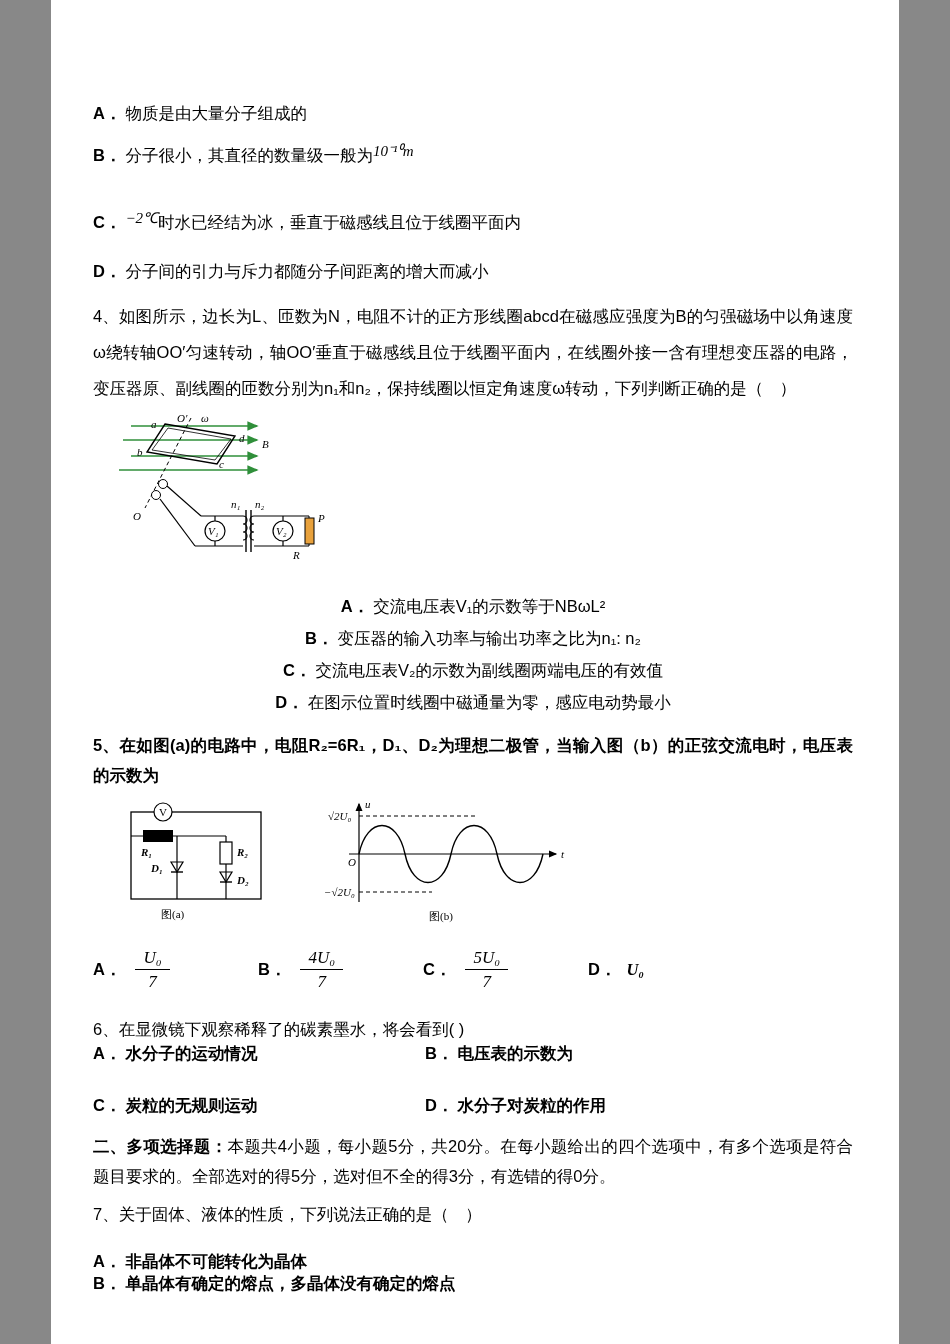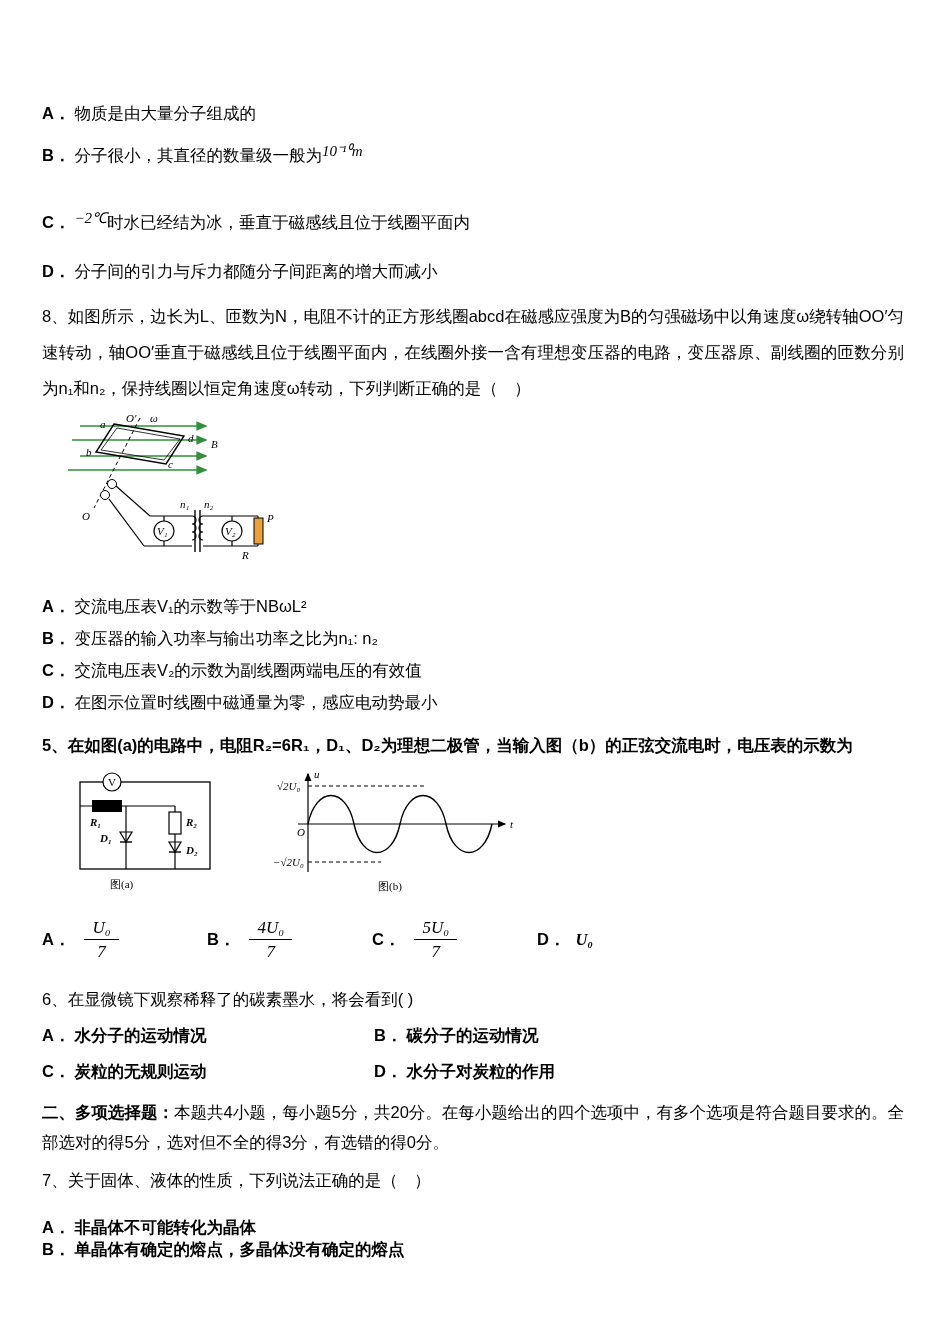--- a/index.html
+++ b/index.html
@@ -4,7 +4,7 @@
 <style>
   html,body{margin:0;padding:0;background:#888;}
   .page{
-    width:950px;height:1344px;background:#ffffff;margin:0 auto;
+    width:848px;height:1344px;background:#ffffff;margin:0 auto;
     box-sizing:border-box;padding:100px 46px 0 42px;
     font-family:"Liberation Sans",sans-serif;color:#000;overflow:hidden;
     font-size:16.5px;

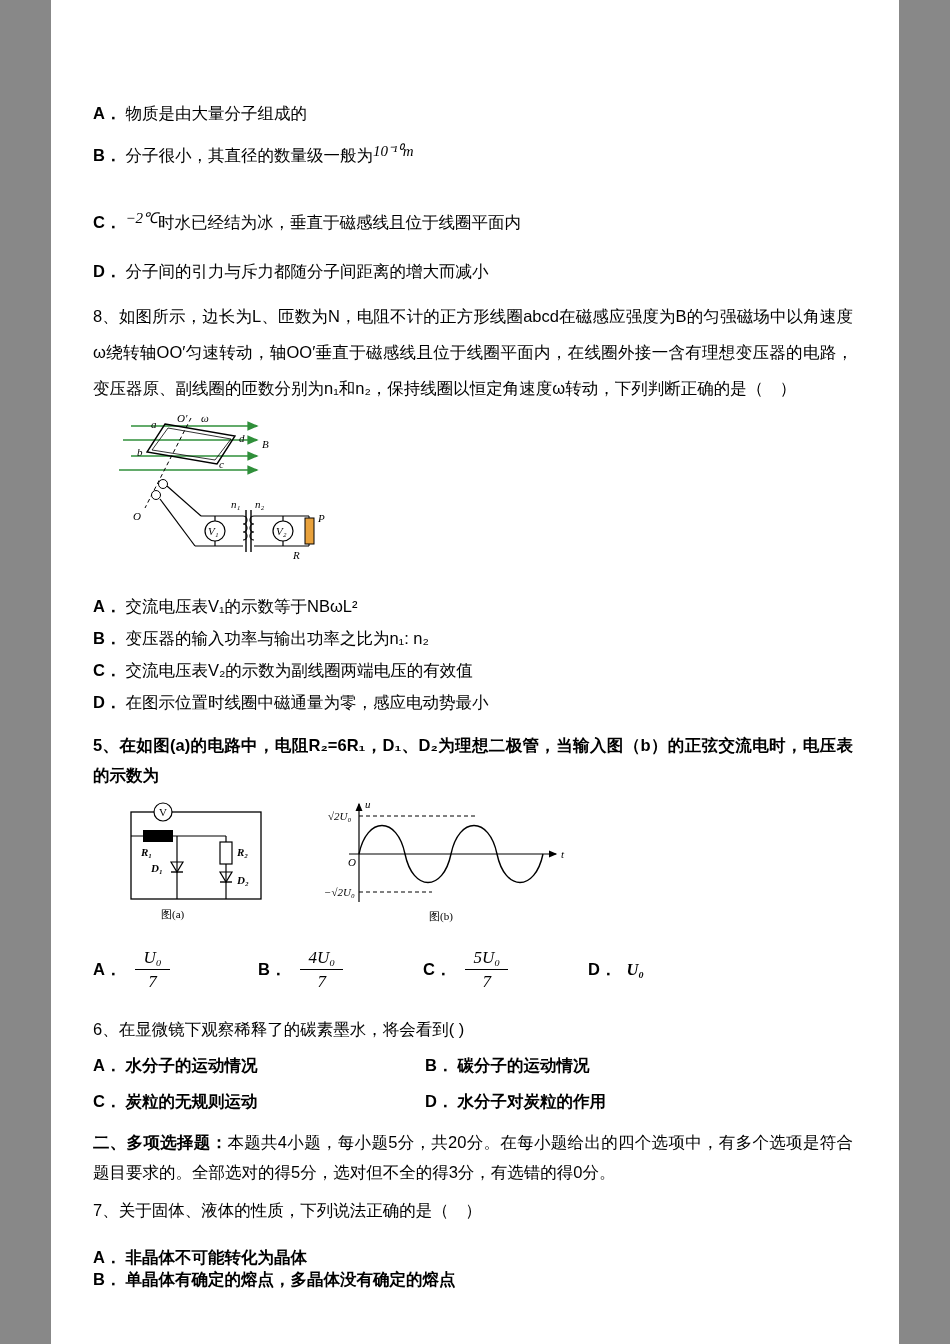--- a/index.html
+++ b/index.html
@@ -48,7 +48,7 @@
     <span class="lbl">D．</span><span>分子间的引力与斥力都随分子间距离的增大而减小</span>
   </div>
 
-  <div class="stem">8、如图所示，边长为L、匝数为N，电阻不计的正方形线圈abcd在磁感应强度为B的匀强磁场中以角速度ω绕转轴OO′匀速转动，轴OO′垂直于磁感线且位于线圈平面内，在线圈外接一含有理想变压器的电路，变压器原、副线圈的匝数分别为n₁和n₂，保持线圈以恒定角速度ω转动，下列判断正确的是（　）</div>
+  <div class="stem">4、如图所示，边长为L、匝数为N，电阻不计的正方形线圈abcd在磁感应强度为B的匀强磁场中以角速度ω绕转轴OO′匀速转动，轴OO′垂直于磁感线且位于线圈平面内，在线圈外接一含有理想变压器的电路，变压器原、副线圈的匝数分别为n₁和n₂，保持线圈以恒定角速度ω转动，下列判断正确的是（　）</div>
 
   <div class="fig">
     <svg width="235" height="172" viewBox="0 0 235 172">

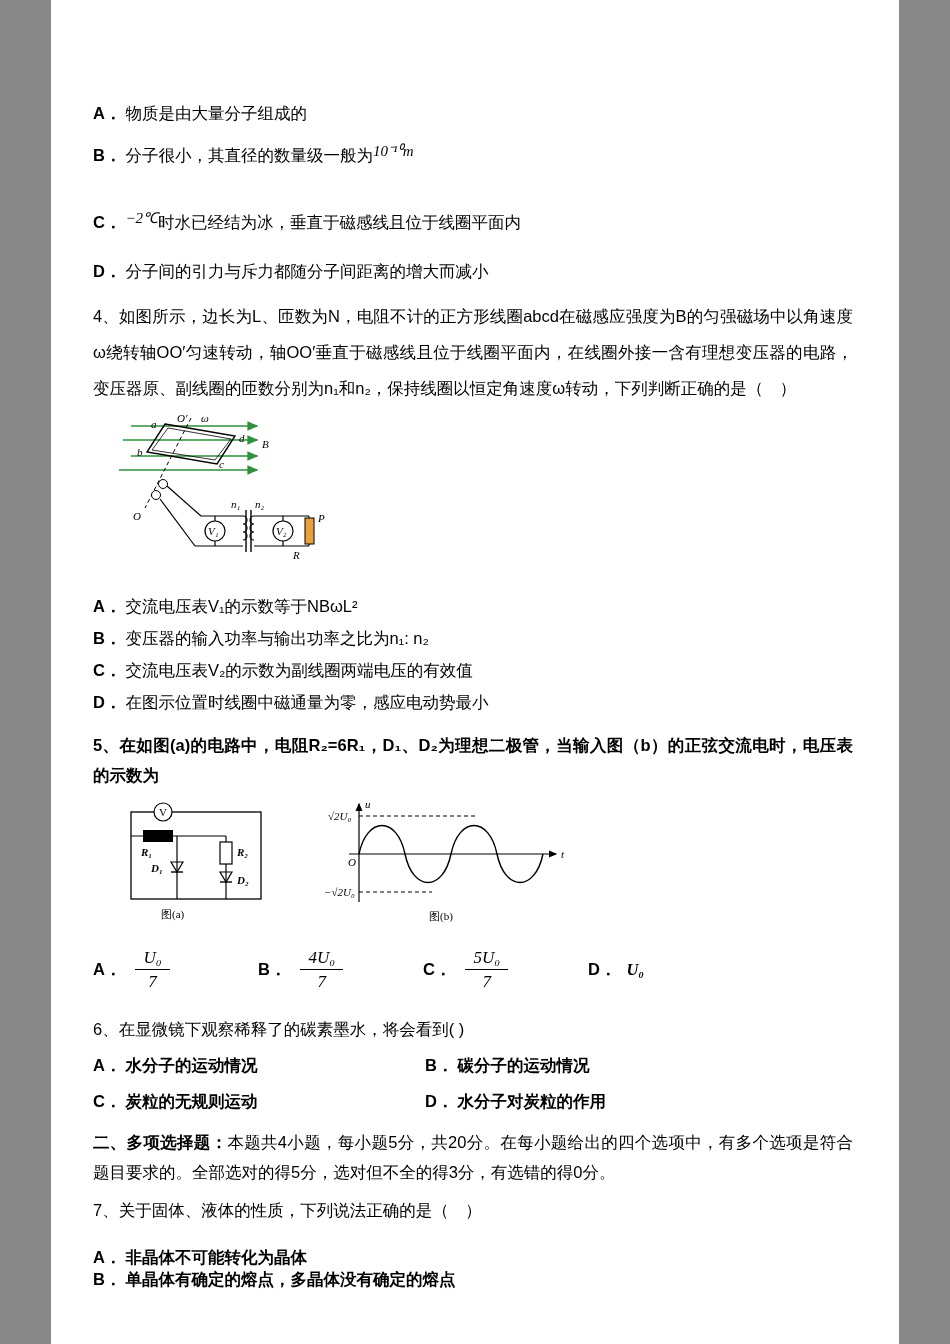--- a/index.html
+++ b/index.html
@@ -13,7 +13,7 @@
   .lbl{font-weight:bold;margin-right:4px;}
   .math{font-family:"Liberation Serif",serif;font-style:italic;position:relative;top:-5px;font-size:15px;}
   .stem{line-height:36px;text-align:justify;}
-  .q-opts .opt-line{line-height:32px;}
+  .q-opts .opt-line{line-height:32px;text-align:center;}
   .fig{margin:6px 0 2px 12px;}
   .fig svg text{font-family:"Liberation Serif",serif;font-size:11px;}
   .fig svg text.it{font-style:italic;}

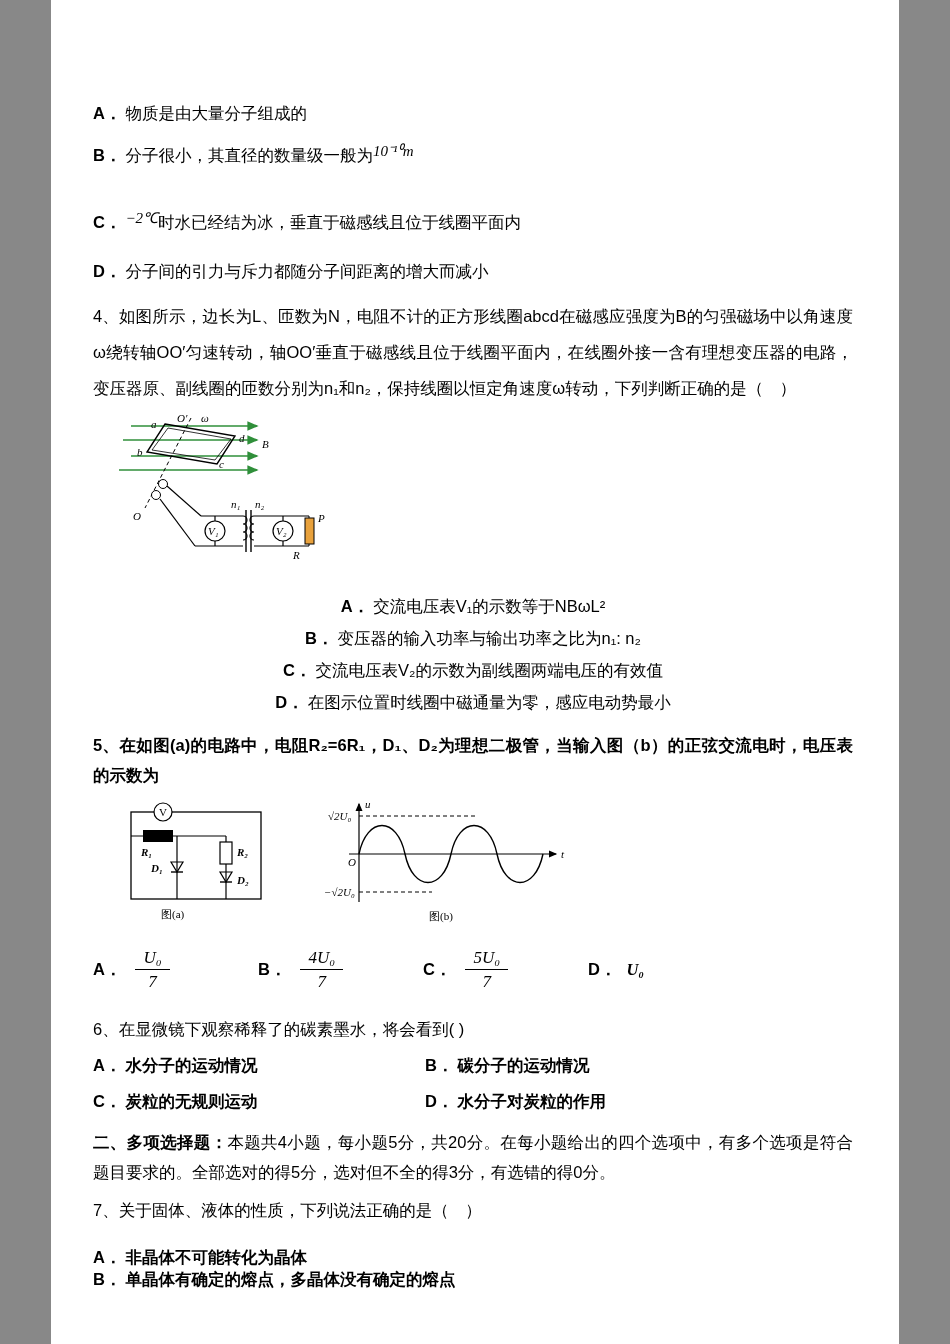--- a/index.html
+++ b/index.html
@@ -24,7 +24,7 @@
   .ansrow{display:flex;margin-top:12px;align-items:center;}
   .ansrow .ans{width:165px;display:flex;align-items:center;}
   .ansrow .ans.last{width:auto;}
-  .grid2{display:grid;grid-template-columns:332px 1fr;row-gap:14px;margin-top:12px;}
+  .grid2{display:grid;grid-template-columns:332px 1fr;row-gap:30px;margin-top:0;}
   .bold{font-weight:bold;}
   .sec{line-height:30px;text-align:justify;margin-top:14px;}
   .mt{margin-top:0;}

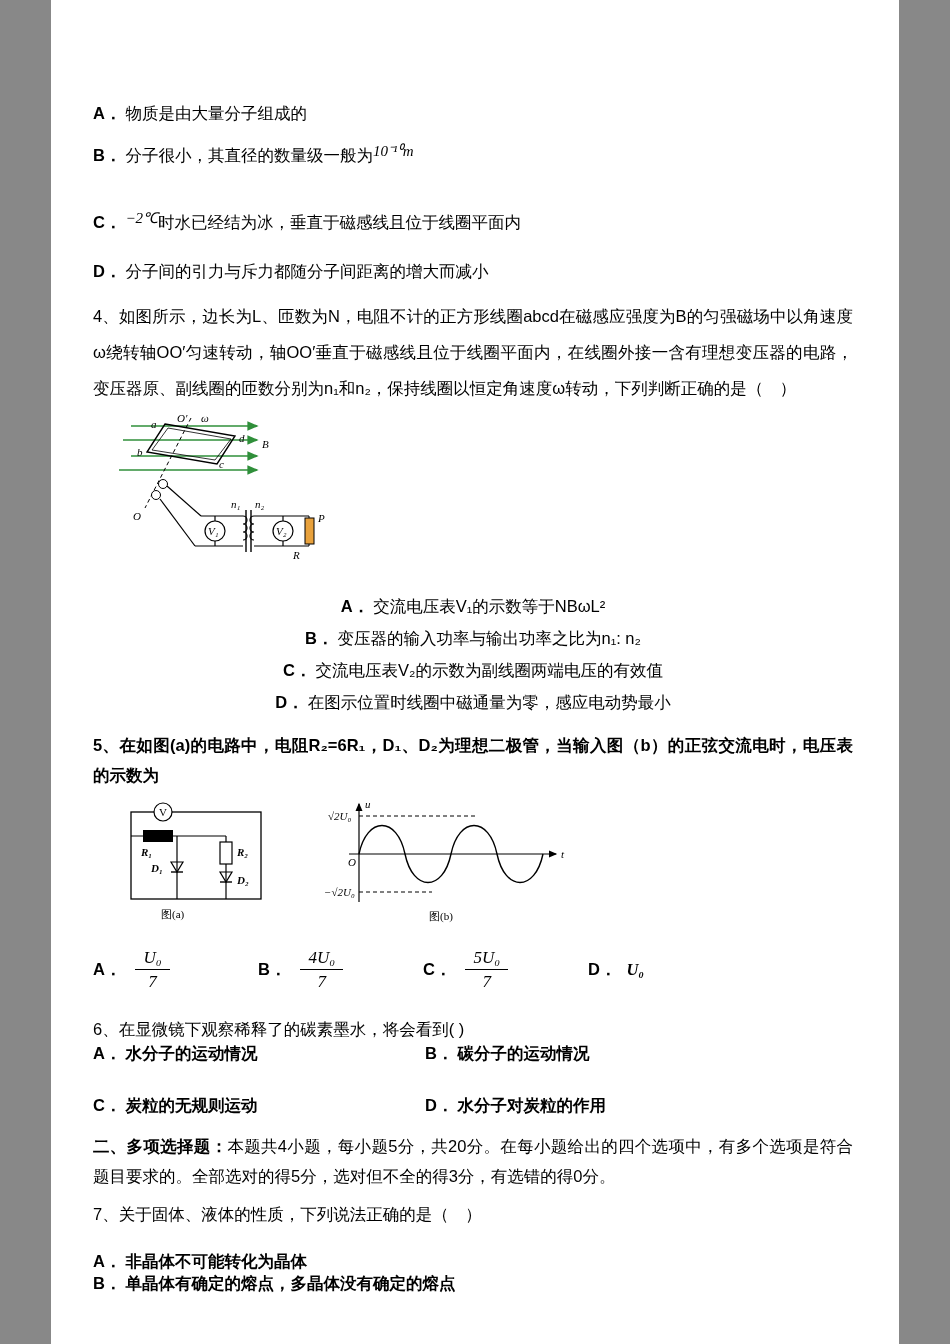--- a/index.html
+++ b/index.html
@@ -210,7 +210,7 @@
       <span class="lbl">A．</span><span>水分子的运动情况</span>
     </div>
     <div class="bold">
-      <span class="lbl">B．</span><span>碳分子的运动情况</span>
+      <span class="lbl">B．</span><span>电压表的示数为</span>
     </div>
     <div class="bold">
       <span class="lbl">C．</span><span>炭粒的无规则运动</span>

